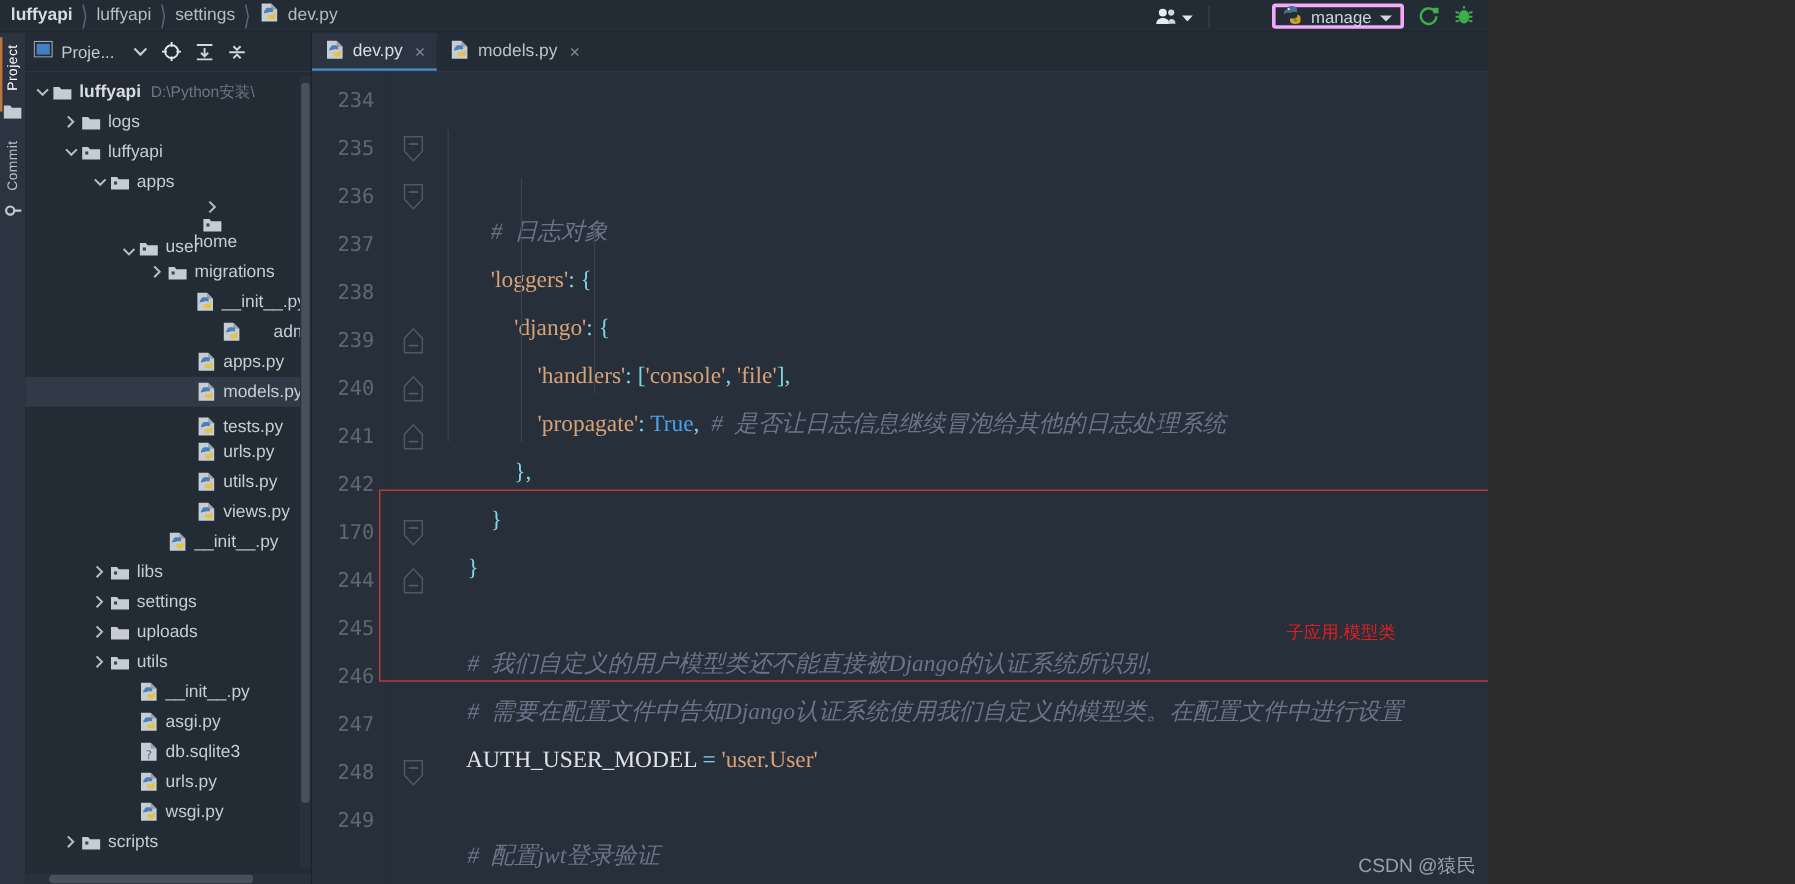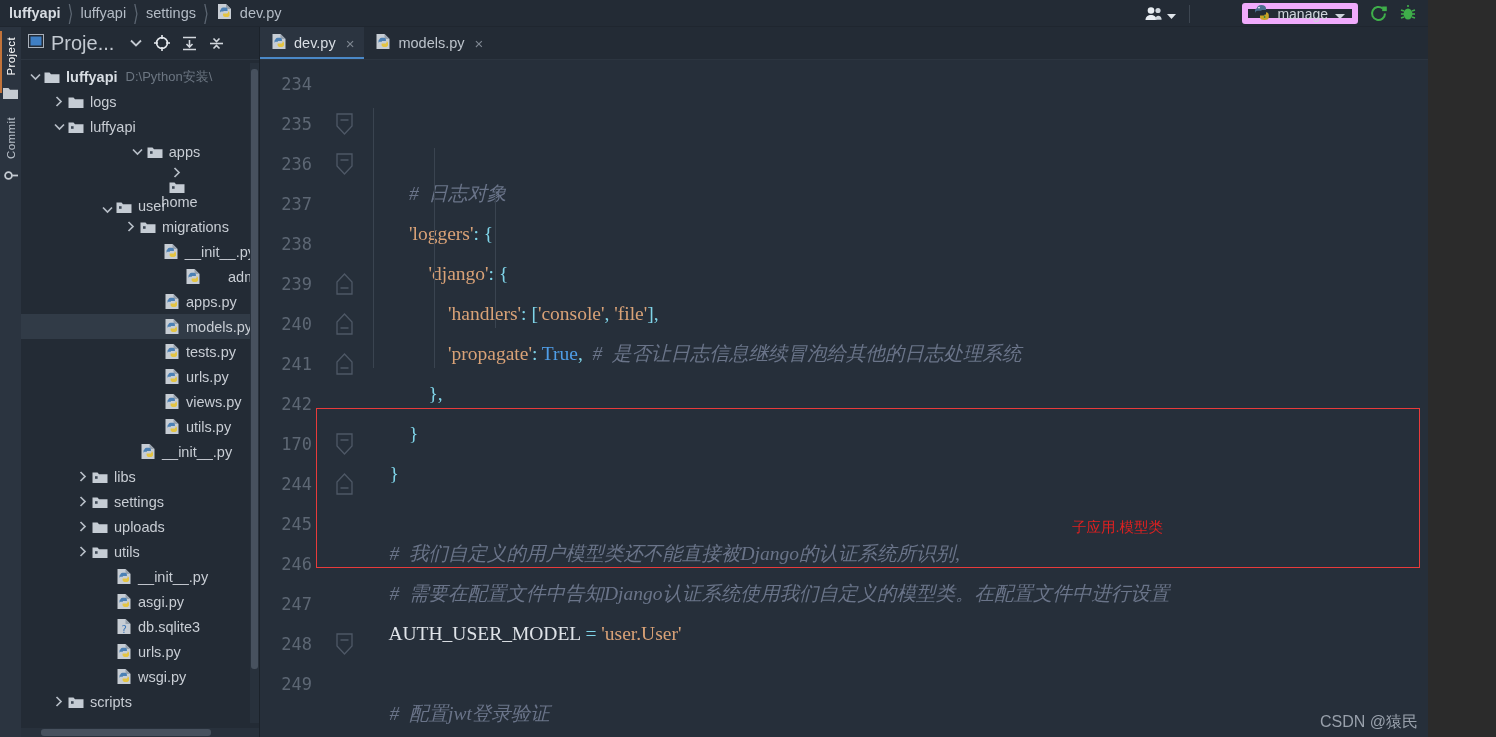--- a/index.html
+++ b/index.html
@@ -11,7 +11,7 @@
   }
   .ide {
     position: relative;
-    width: 1428px; height: 737px;
+    width: 1240px; height: 737px;
     background: #232b35;
     display: flex; flex-direction: column;
   }

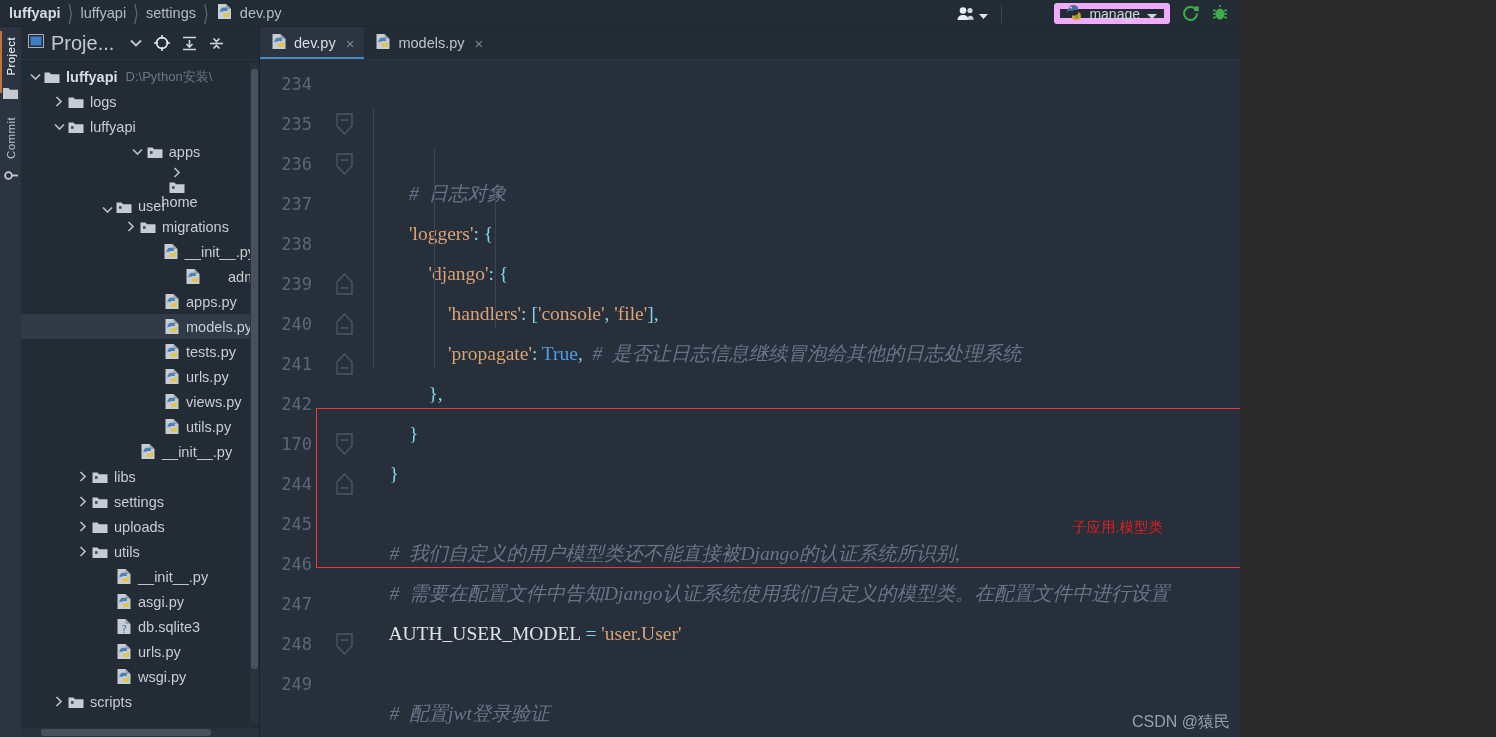--- a/index.html
+++ b/index.html
@@ -44,7 +44,7 @@
   .user-icon { display: flex; align-items: center; gap: 3px; padding: 0 5px; }
   .runcfg {
     display: flex; align-items: center; gap: 7px;
-    border: 6px solid #f0abfc; border-radius: 3px;
+    border: 3px solid #f0abfc; border-radius: 3px;
     height: 21px; padding: 0 7px 0 5px; margin-right: 6px; margin-left: 44px;
   }
   .runcfg-label { font-size: 14px; color: #cfd5dc; }

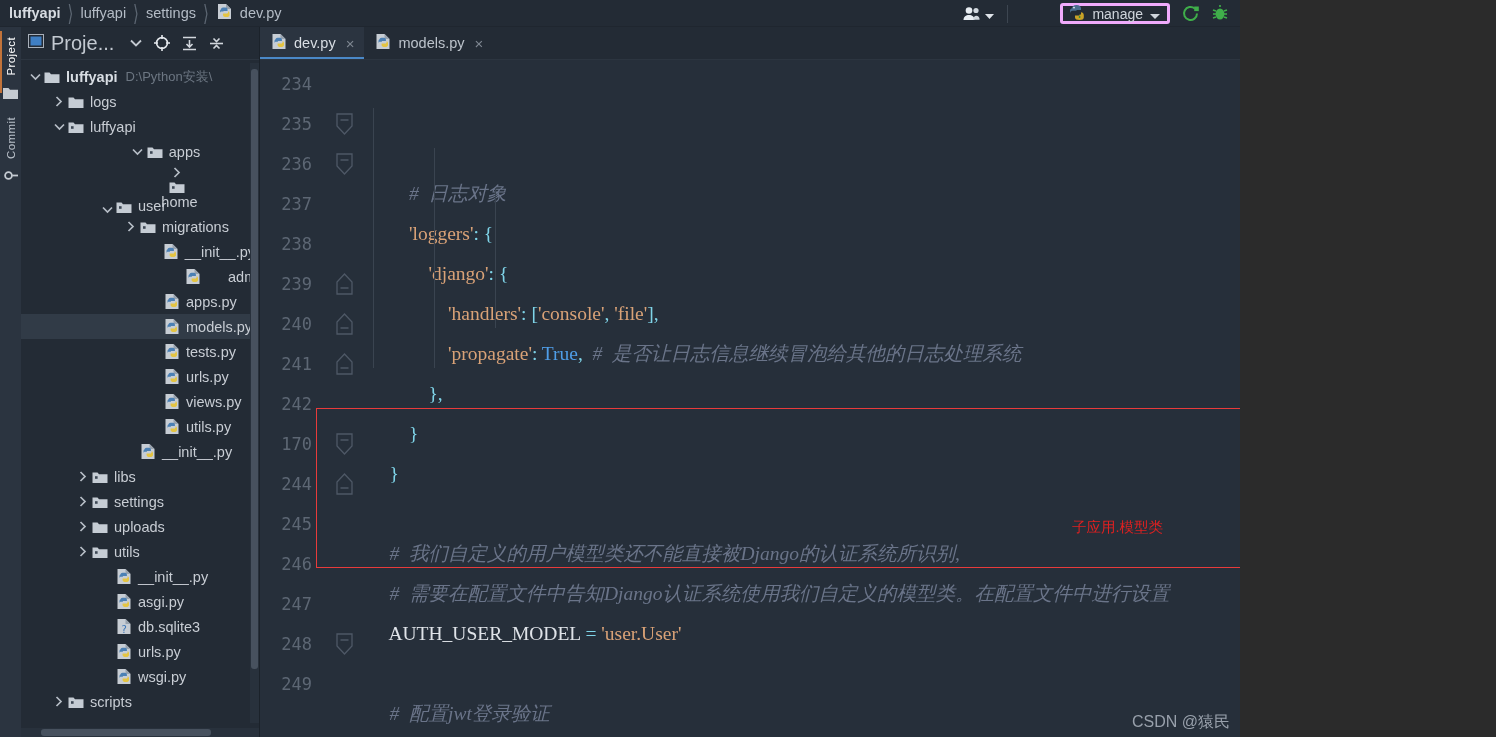--- a/index.html
+++ b/index.html
@@ -86,7 +86,7 @@
     border-bottom: 1px solid #2c3540;
   }
   .panel-title {
-    font-size: 20px; color: #c3c9d1; margin-left: 7px; margin-right: 10px;
+    font-size: 14px; color: #c3c9d1; margin-left: 7px; margin-right: 10px;
     white-space: nowrap;
   }
   .panel-ic { padding: 0 6px; display: flex; align-items: center; }

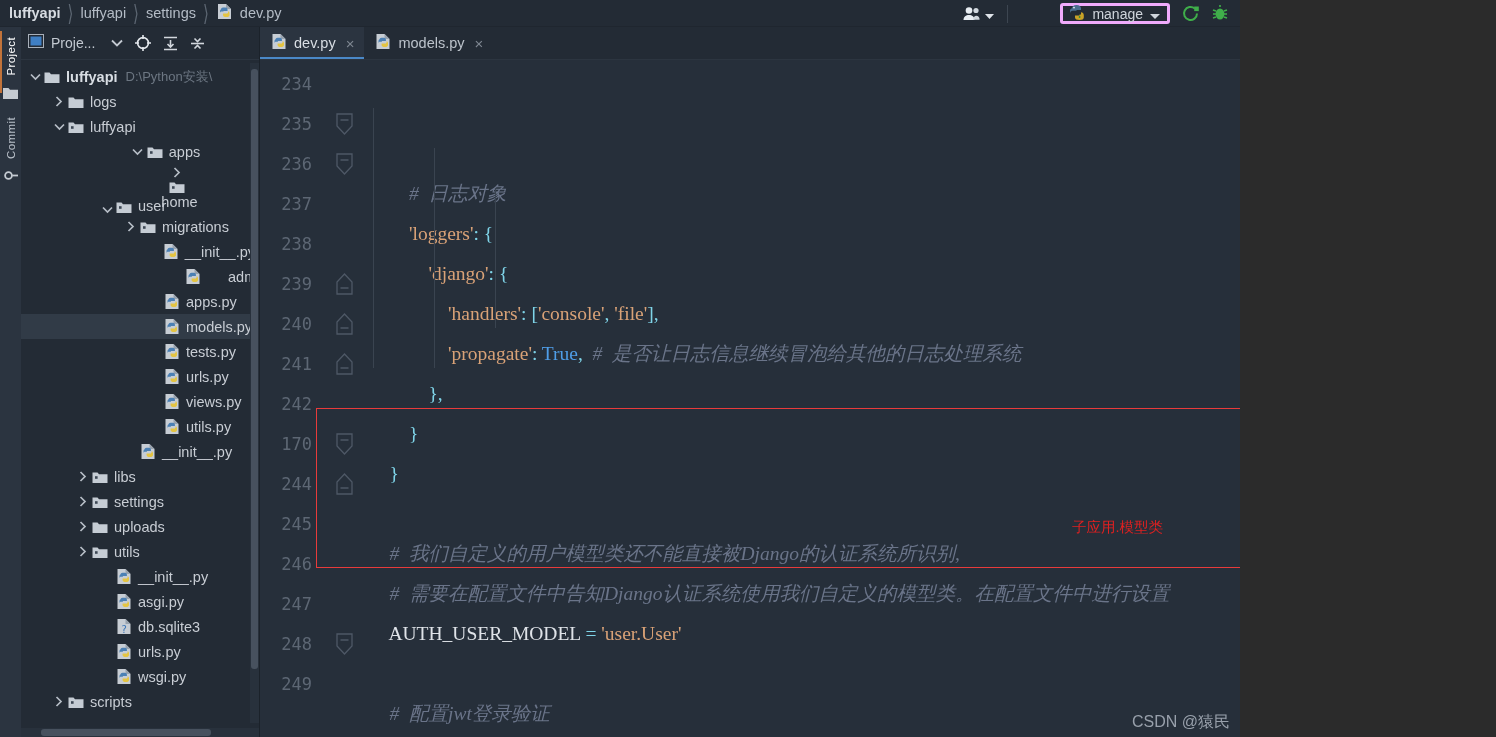--- a/index.html
+++ b/index.html
@@ -349,7 +349,7 @@
             </span>
             <span class="tlabel">luffyapi</span>
           </div>
-          <div class="trow" style="padding-left: 54px; justify-content: center;">
+          <div class="trow" style="padding-left: 54px;">
             <span class="twist">
               <svg width="11" height="8" viewBox="0 0 11 8">
                 <path d="M1 1.5L5.5 6 10 1.5" fill="none" stroke="#b6bdc6" stroke-width="1.7"></path>

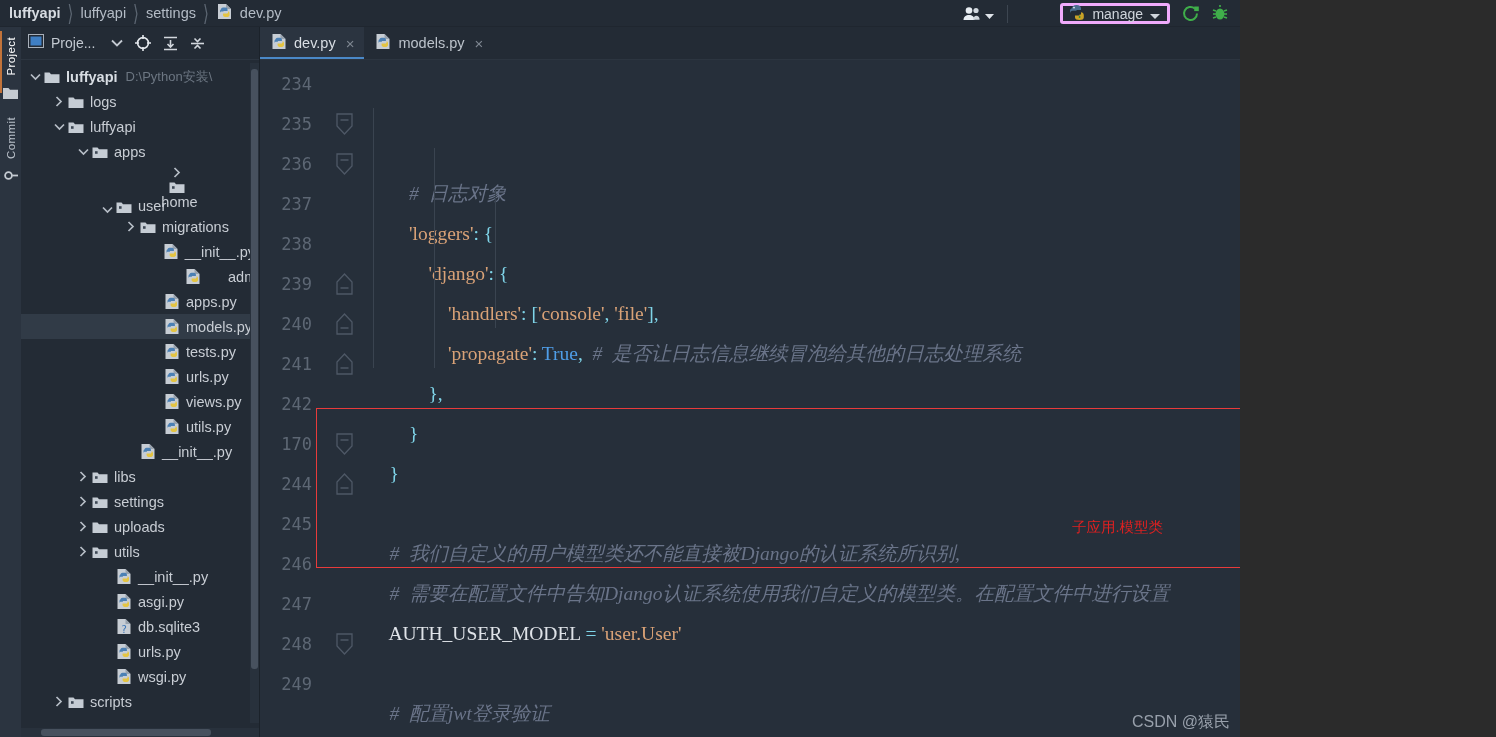--- a/index.html
+++ b/index.html
@@ -453,7 +453,7 @@
             </span>
             <span class="tlabel">models.py</span>
           </div>
-          <div class="trow" style="padding-left: 126px;">
+          <div class="trow" style="padding-left: 126px; align-items: flex-end;">
             <span class="twist"></span>
             <span class="ticon">
               <svg width="16" height="17" viewBox="0 0 15 17">

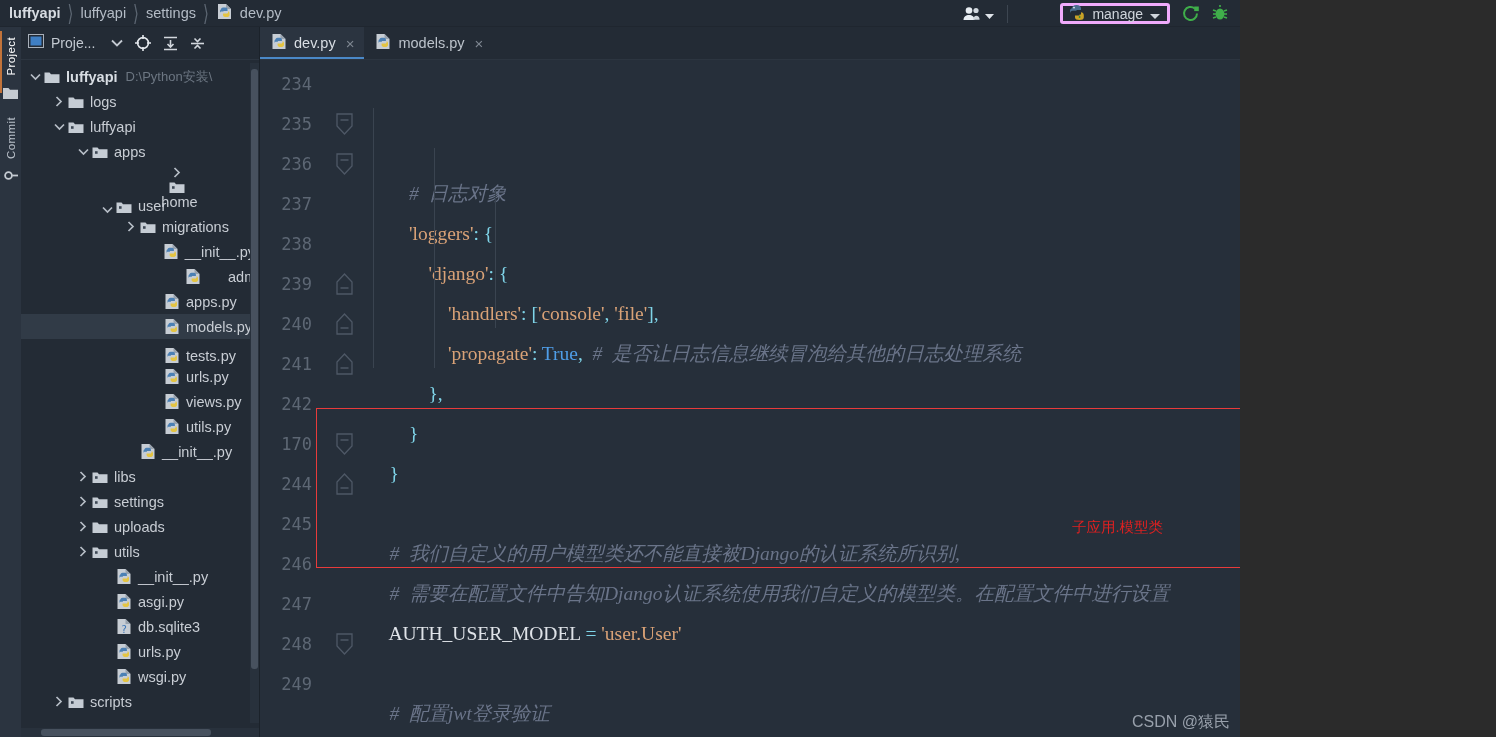--- a/index.html
+++ b/index.html
@@ -487,19 +487,19 @@
                 <path d="M11 8.5c.9 0 1.5.7 1.5 1.6v2c0 1.1-.9 1.9-2 1.9H8.1c-1.1 0-2-.8-2-1.9v-1.5h4.4V10H11z" fill="#e4c442"></path>
               </svg>
             </span>
+            <span class="tlabel">utils.py</span>
+          </div>
+          <div class="trow" style="padding-left: 126px;">
+            <span class="twist"></span>
+            <span class="ticon">
+              <svg width="16" height="17" viewBox="0 0 15 17">
+                <path d="M1 1h8l5 5v10H1z" fill="#c7cdd4"></path>
+                <path d="M9 1l5 5H9z" fill="#98a2ad"></path>
+                <path d="M4 6.6c0-1.1.9-1.9 2-1.9h2.4c1.1 0 2 .8 2 1.9V8H6.4v.7H4.5C3.6 8.7 3 9.3 3 10.2v-2c0-.9.5-1.6 1-1.6z" fill="#4b80b4"></path>
+                <path d="M11 8.5c.9 0 1.5.7 1.5 1.6v2c0 1.1-.9 1.9-2 1.9H8.1c-1.1 0-2-.8-2-1.9v-1.5h4.4V10H11z" fill="#e4c442"></path>
+              </svg>
+            </span>
             <span class="tlabel">views.py</span>
-          </div>
-          <div class="trow" style="padding-left: 126px;">
-            <span class="twist"></span>
-            <span class="ticon">
-              <svg width="16" height="17" viewBox="0 0 15 17">
-                <path d="M1 1h8l5 5v10H1z" fill="#c7cdd4"></path>
-                <path d="M9 1l5 5H9z" fill="#98a2ad"></path>
-                <path d="M4 6.6c0-1.1.9-1.9 2-1.9h2.4c1.1 0 2 .8 2 1.9V8H6.4v.7H4.5C3.6 8.7 3 9.3 3 10.2v-2c0-.9.5-1.6 1-1.6z" fill="#4b80b4"></path>
-                <path d="M11 8.5c.9 0 1.5.7 1.5 1.6v2c0 1.1-.9 1.9-2 1.9H8.1c-1.1 0-2-.8-2-1.9v-1.5h4.4V10H11z" fill="#e4c442"></path>
-              </svg>
-            </span>
-            <span class="tlabel">utils.py</span>
           </div>
           <div class="trow" style="padding-left: 102px;">
             <span class="twist"></span>

